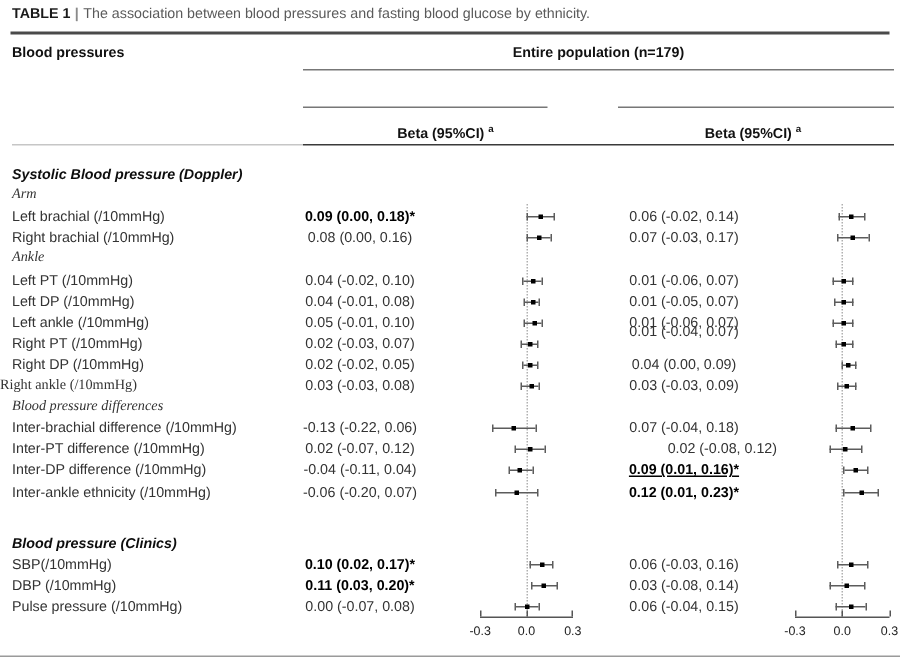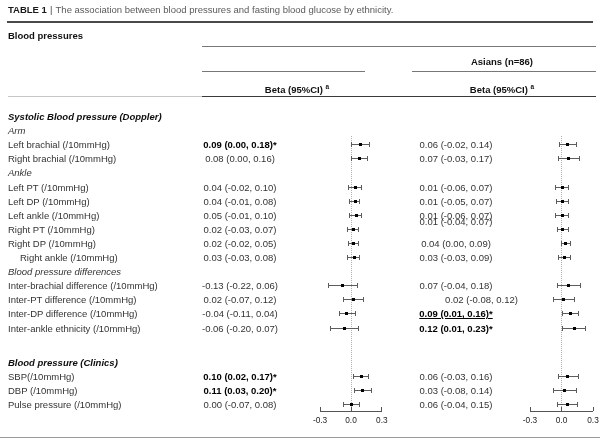--- a/index.html
+++ b/index.html
@@ -44,6 +44,7 @@
   <div class="rule rule-top"></div>
 
   <div class="hd" style="top:29.5px;left:8px;">Blood pressures</div>
+  <div class="hd ctr" style="top:29.5px;left:202px;width:394px;">Entire population (n=179)</div>
   <div class="rule rule-pop"></div>
 
   <div class="hd ctr" style="top:56px;left:408px;width:188px;">Asians (n=86)</div>

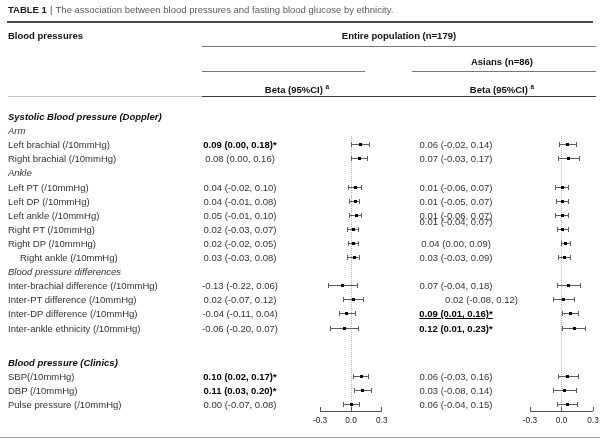--- a/index.html
+++ b/index.html
@@ -47,7 +47,6 @@
   <div class="hd ctr" style="top:29.5px;left:202px;width:394px;">Entire population (n=179)</div>
   <div class="rule rule-pop"></div>
 
-  <div class="hd ctr" style="top:56px;left:408px;width:188px;">Asians (n=86)</div>
   <div class="rule rule-we"></div>
   <div class="rule rule-as"></div>
 

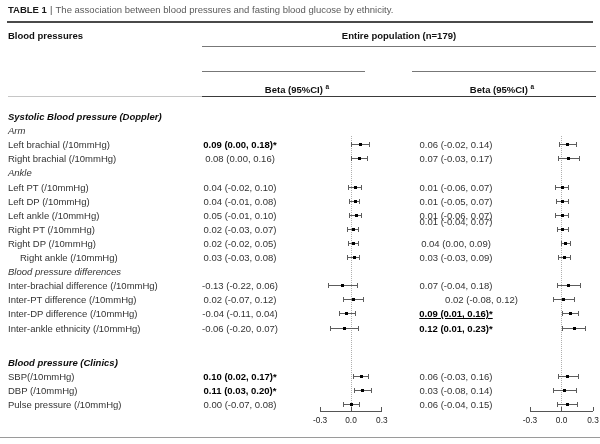--- a/index.html
+++ b/index.html
@@ -21,7 +21,7 @@
   .hd sup{font-size:6.5px;}
   .rlabel{position:absolute;font-size:9.5px;line-height:11px;color:#333;white-space:nowrap;}
   .rlabel.section{font-weight:bold;font-style:italic;color:#0d0d0d;}
-  .rlabel.subsection{font-style:italic;color:#333;}
+  .rlabel.subsection{font-style:italic;color:#333;font-family:Liberation Serif, serif;}
   .rval{position:absolute;width:124px;text-align:center;font-size:9.5px;line-height:11px;color:#333;white-space:nowrap;}
   .rval.b{font-weight:bold;color:#000;}
   .zline{position:absolute;width:0;border-left:1px dotted #b0b0b0;}

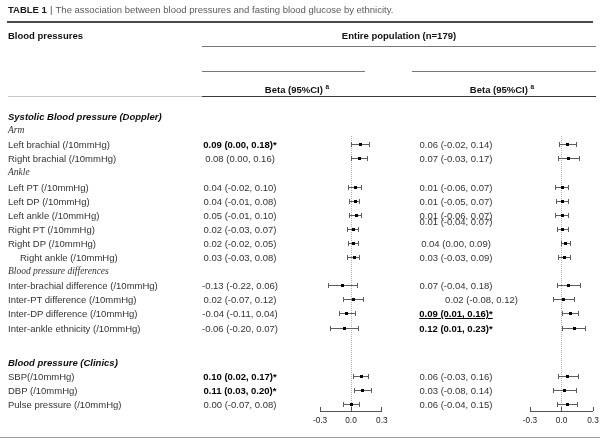--- a/index.html
+++ b/index.html
@@ -80,7 +80,7 @@
       <div class="rlabel data" style="top: 237.9px; left: 8px;">Right DP (/10mmHg)</div>
       <div class="rval" style="top: 237.9px; left: 178px;">0.02 (-0.02, 0.05)</div>
       <div class="rval" style="top: 237.9px; left: 394px;">0.04 (0.00, 0.09)</div>
-      <div class="rlabel data" style="top: 252px; left: 20px;">Right ankle (/10mmHg)</div>
+      <div class="rlabel data" style="top: 252px; left: 0; font-family: Liberation Serif, serif;">Right ankle (/10mmHg)</div>
       <div class="rval" style="top: 252px; left: 178px;">0.03 (-0.03, 0.08)</div>
       <div class="rval" style="top: 252px; left: 394px;">0.03 (-0.03, 0.09)</div>
       <div class="rlabel subsection" style="top: 266.1px; left: 8px;">Blood pressure differences</div>

